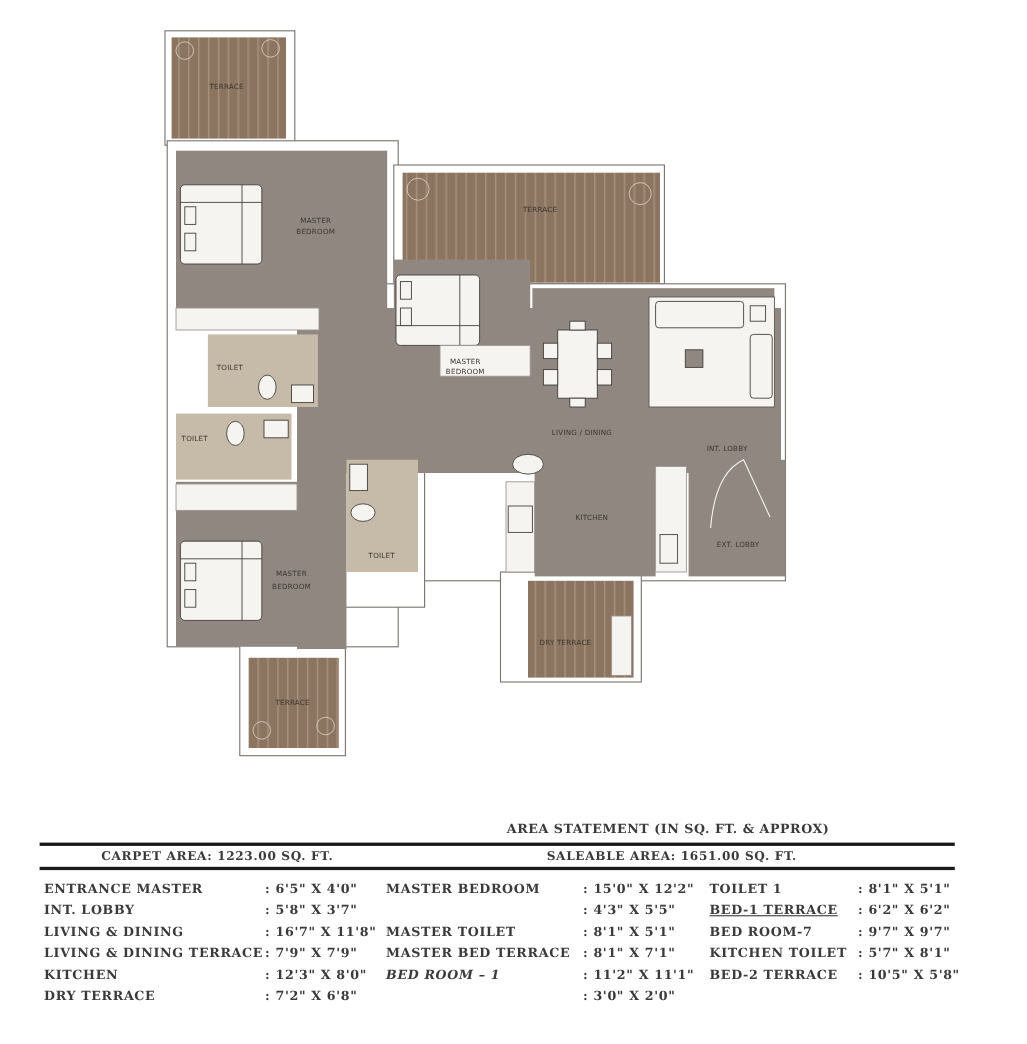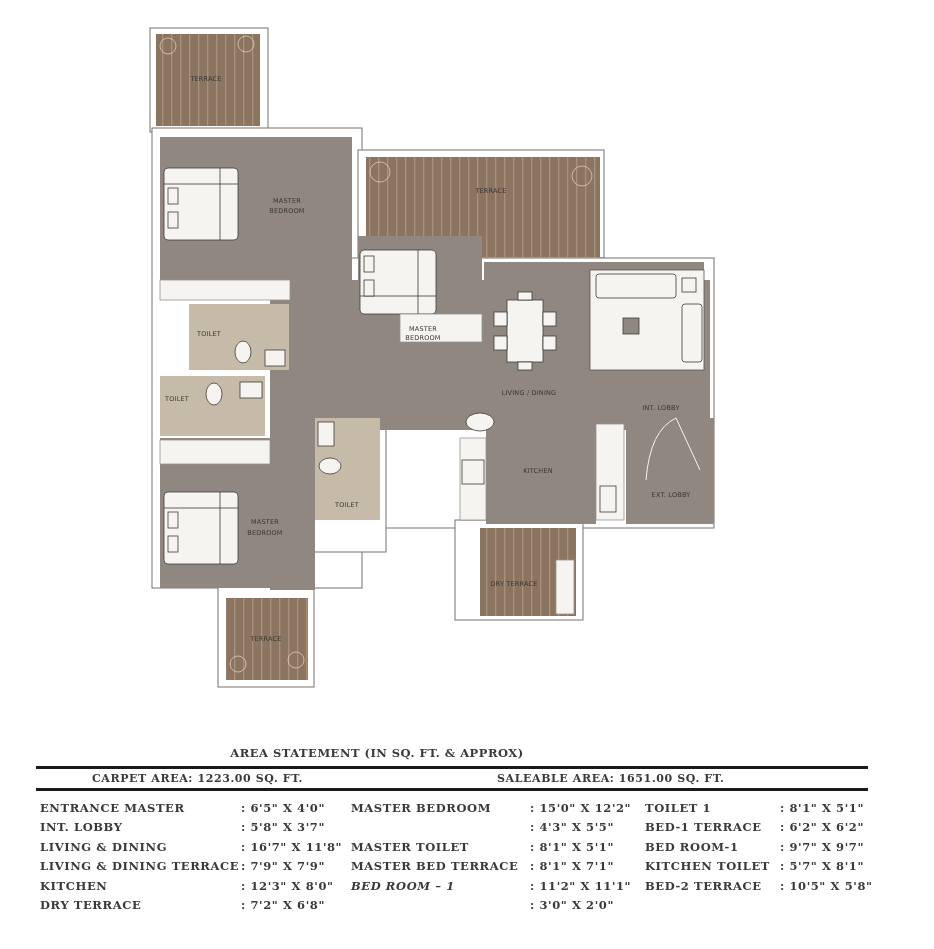--- a/index.html
+++ b/index.html
@@ -8,7 +8,7 @@
   .rlabel { font-family:"DejaVu Sans", sans-serif; font-size:6.5px; fill:#3a3631; letter-spacing:0.2px; }
   #stmt { position:absolute; left:0; top:0; width:934px; height:949px; pointer-events:none; }
   .serif { font-family:"DejaVu Serif","Liberation Serif", serif; color:#3a3a3a; font-weight:bold; }
-  .stitle { position:absolute; top:746px; left:0; width:754px; text-align:center; font-size:11.5px; letter-spacing:0.5px; }
+  .stitle { position:absolute; top:746px; left:0; width:754px; text-align:right; font-size:11.5px; letter-spacing:0.5px; }
   .rule { position:absolute; left:36px; width:832px; background:#1a1a1a; }
   .hdr { position:absolute; top:772px; font-size:11px; letter-spacing:0.6px; }
   .row { position:absolute; font-size:11.5px; letter-spacing:0.6px; white-space:nowrap; }

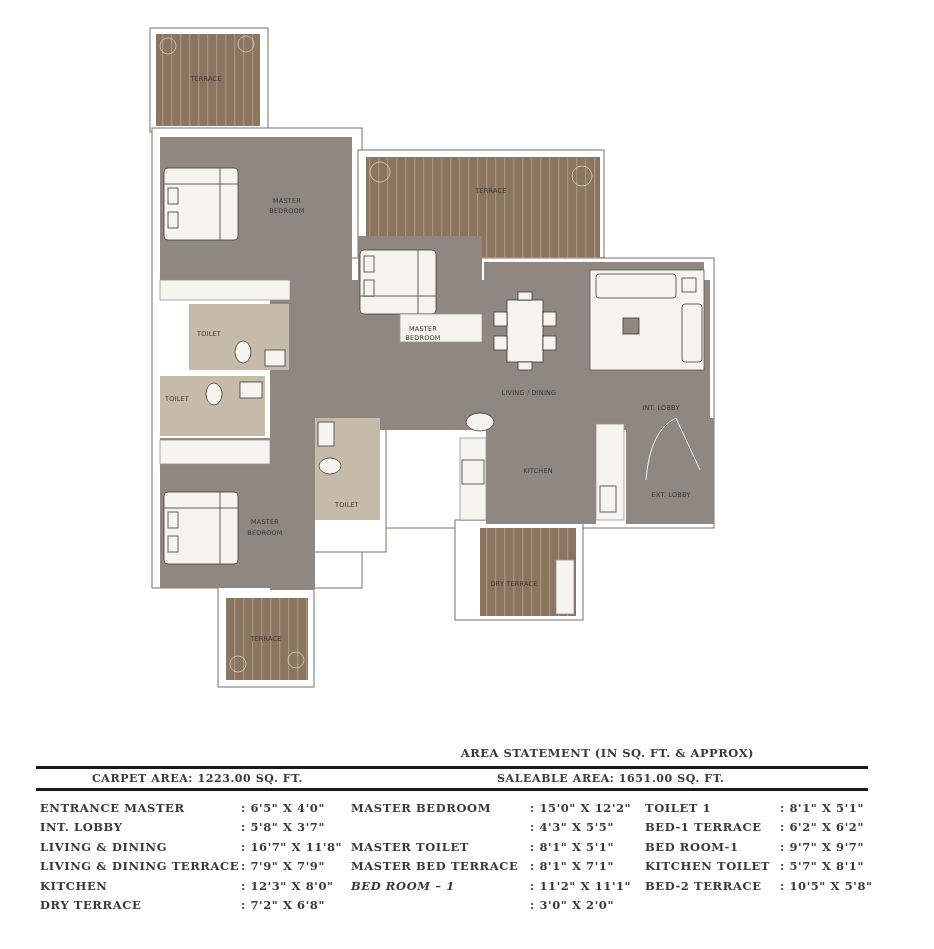--- a/index.html
+++ b/index.html
@@ -162,7 +162,7 @@
       <div class="row serif c2" style="top: 820px;">: 5'8" X 3'7"</div>
       <div class="row serif c3" style="top: 820px;"></div>
       <div class="row serif c4" style="top: 820px;">: 4'3" X 5'5"</div>
-      <div class="row serif c5" style="top: 820px;">BED-1 TERRACE</div>
+      <div class="row serif c5" style="top: 820px; text-decoration: underline;">BED-1 TERRACE</div>
       <div class="row serif c6" style="top: 820px;">: 6'2" X 6'2"</div>
       <div class="row serif c1" style="top: 840px; text-align: center;">LIVING &amp; DINING</div>
       <div class="row serif c2" style="top: 840px;">: 16'7" X 11'8"</div>

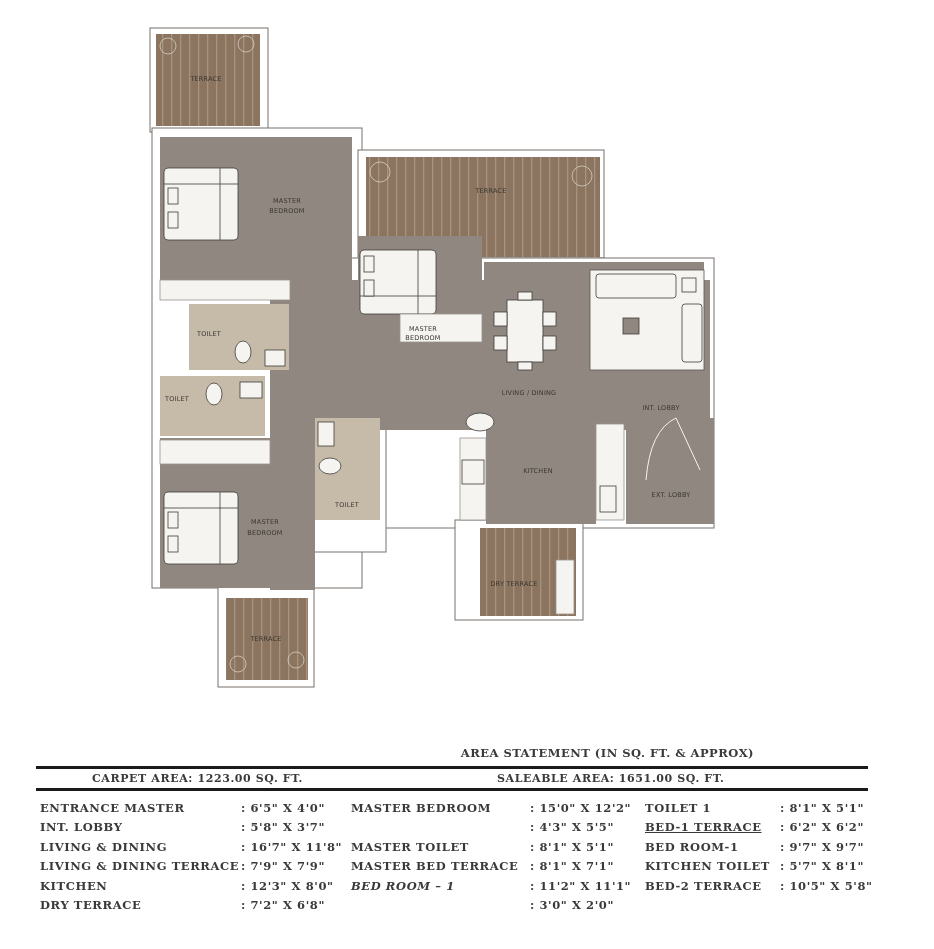--- a/index.html
+++ b/index.html
@@ -168,7 +168,7 @@
       <div class="row serif c2" style="top: 840px;">: 16'7" X 11'8"</div>
       <div class="row serif c3" style="top: 840px;">MASTER TOILET</div>
       <div class="row serif c4" style="top: 840px;">: 8'1" X 5'1"</div>
-      <div class="row serif c5" style="top: 840px;">BED ROOM-1</div>
+      <div class="row serif c5" style="top: 840px;">BED ROOM-7</div>
       <div class="row serif c6" style="top: 840px;">: 9'7" X 9'7"</div>
       <div class="row serif c1" style="top: 859px;">LIVING &amp; DINING TERRACE</div>
       <div class="row serif c2" style="top: 859px;">: 7'9" X 7'9"</div>

